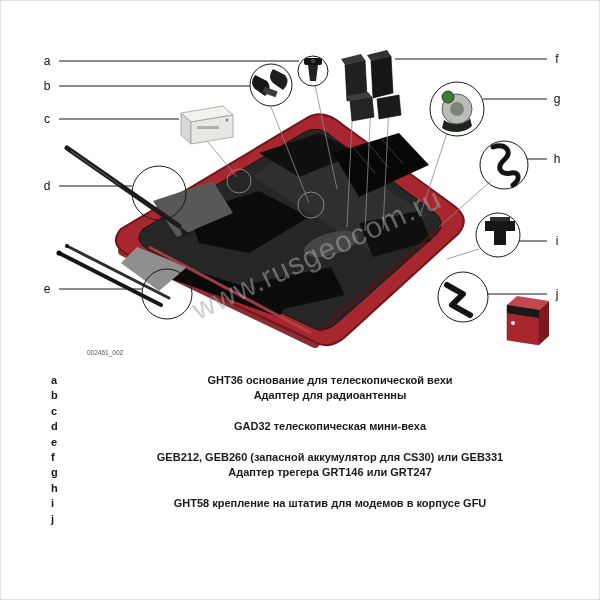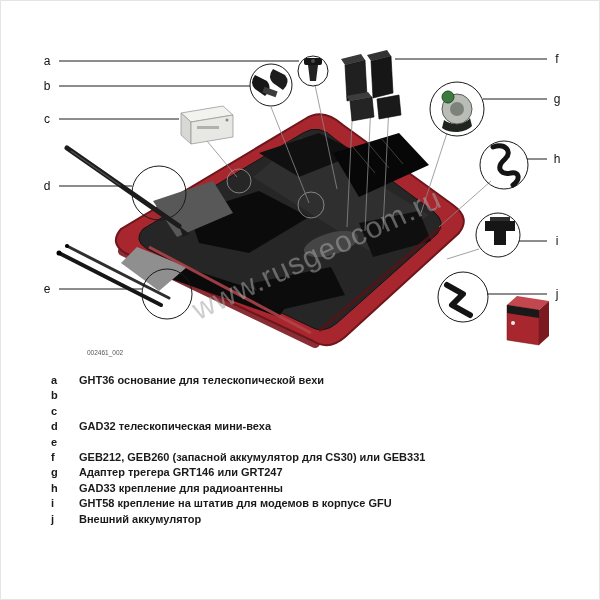--- a/index.html
+++ b/index.html
@@ -25,7 +25,7 @@
     font-size:11px;line-height:15.4px;font-weight:bold;color:#1a1a1a;
   }
   .legend-letter{width:28px;padding-left:50px;flex:none;}
-  .legend-text{flex:1;padding-right:20px;}
+  .legend-text{flex:1;padding-right:20px;text-align:center;}
   .cline{stroke:#1a1a1a;stroke-width:1;fill:none;}
   .ccircle{stroke:#1a1a1a;stroke-width:1;fill:none;}
   .guide{stroke:#8a8a8a;stroke-width:0.8;fill:none;}

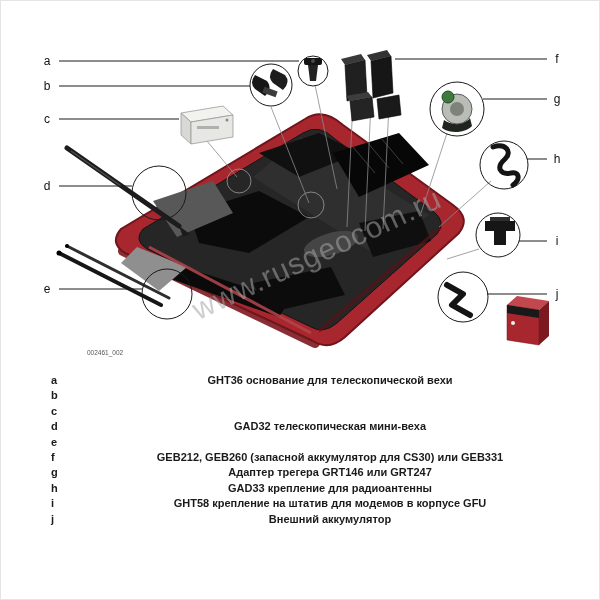--- a/index.html
+++ b/index.html
@@ -205,6 +205,7 @@
     </div>
     <div class="legend-row">
       <span class="legend-letter">b</span>
+      <span class="legend-text">Адаптер для радиоантенны</span>
     </div>
     <div class="legend-row">
       <span class="legend-letter">c</span>

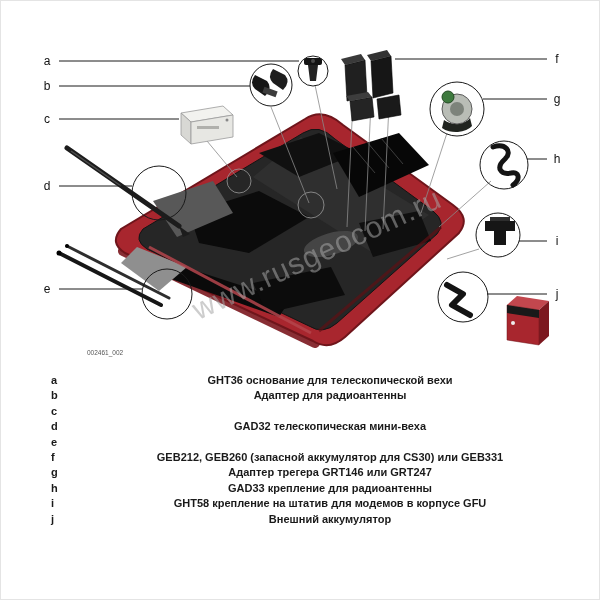--- a/index.html
+++ b/index.html
@@ -227,7 +227,6 @@
     </div>
     <div class="legend-row">
       <span class="legend-letter">h</span>
-      <span class="legend-text">GAD33 крепление для радиоантенны</span>
     </div>
     <div class="legend-row">
       <span class="legend-letter">i</span>

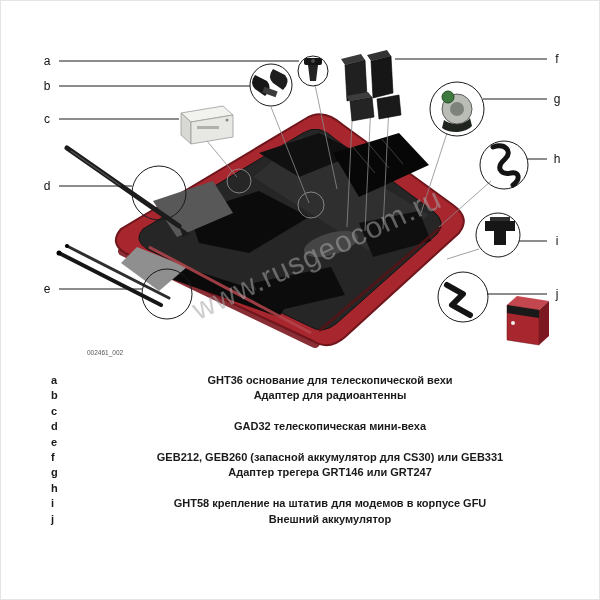--- a/index.html
+++ b/index.html
@@ -234,7 +234,6 @@
     </div>
     <div class="legend-row">
       <span class="legend-letter">j</span>
-      <span class="legend-text">Внешний аккумулятор</span>
     </div>
   </div>
 

